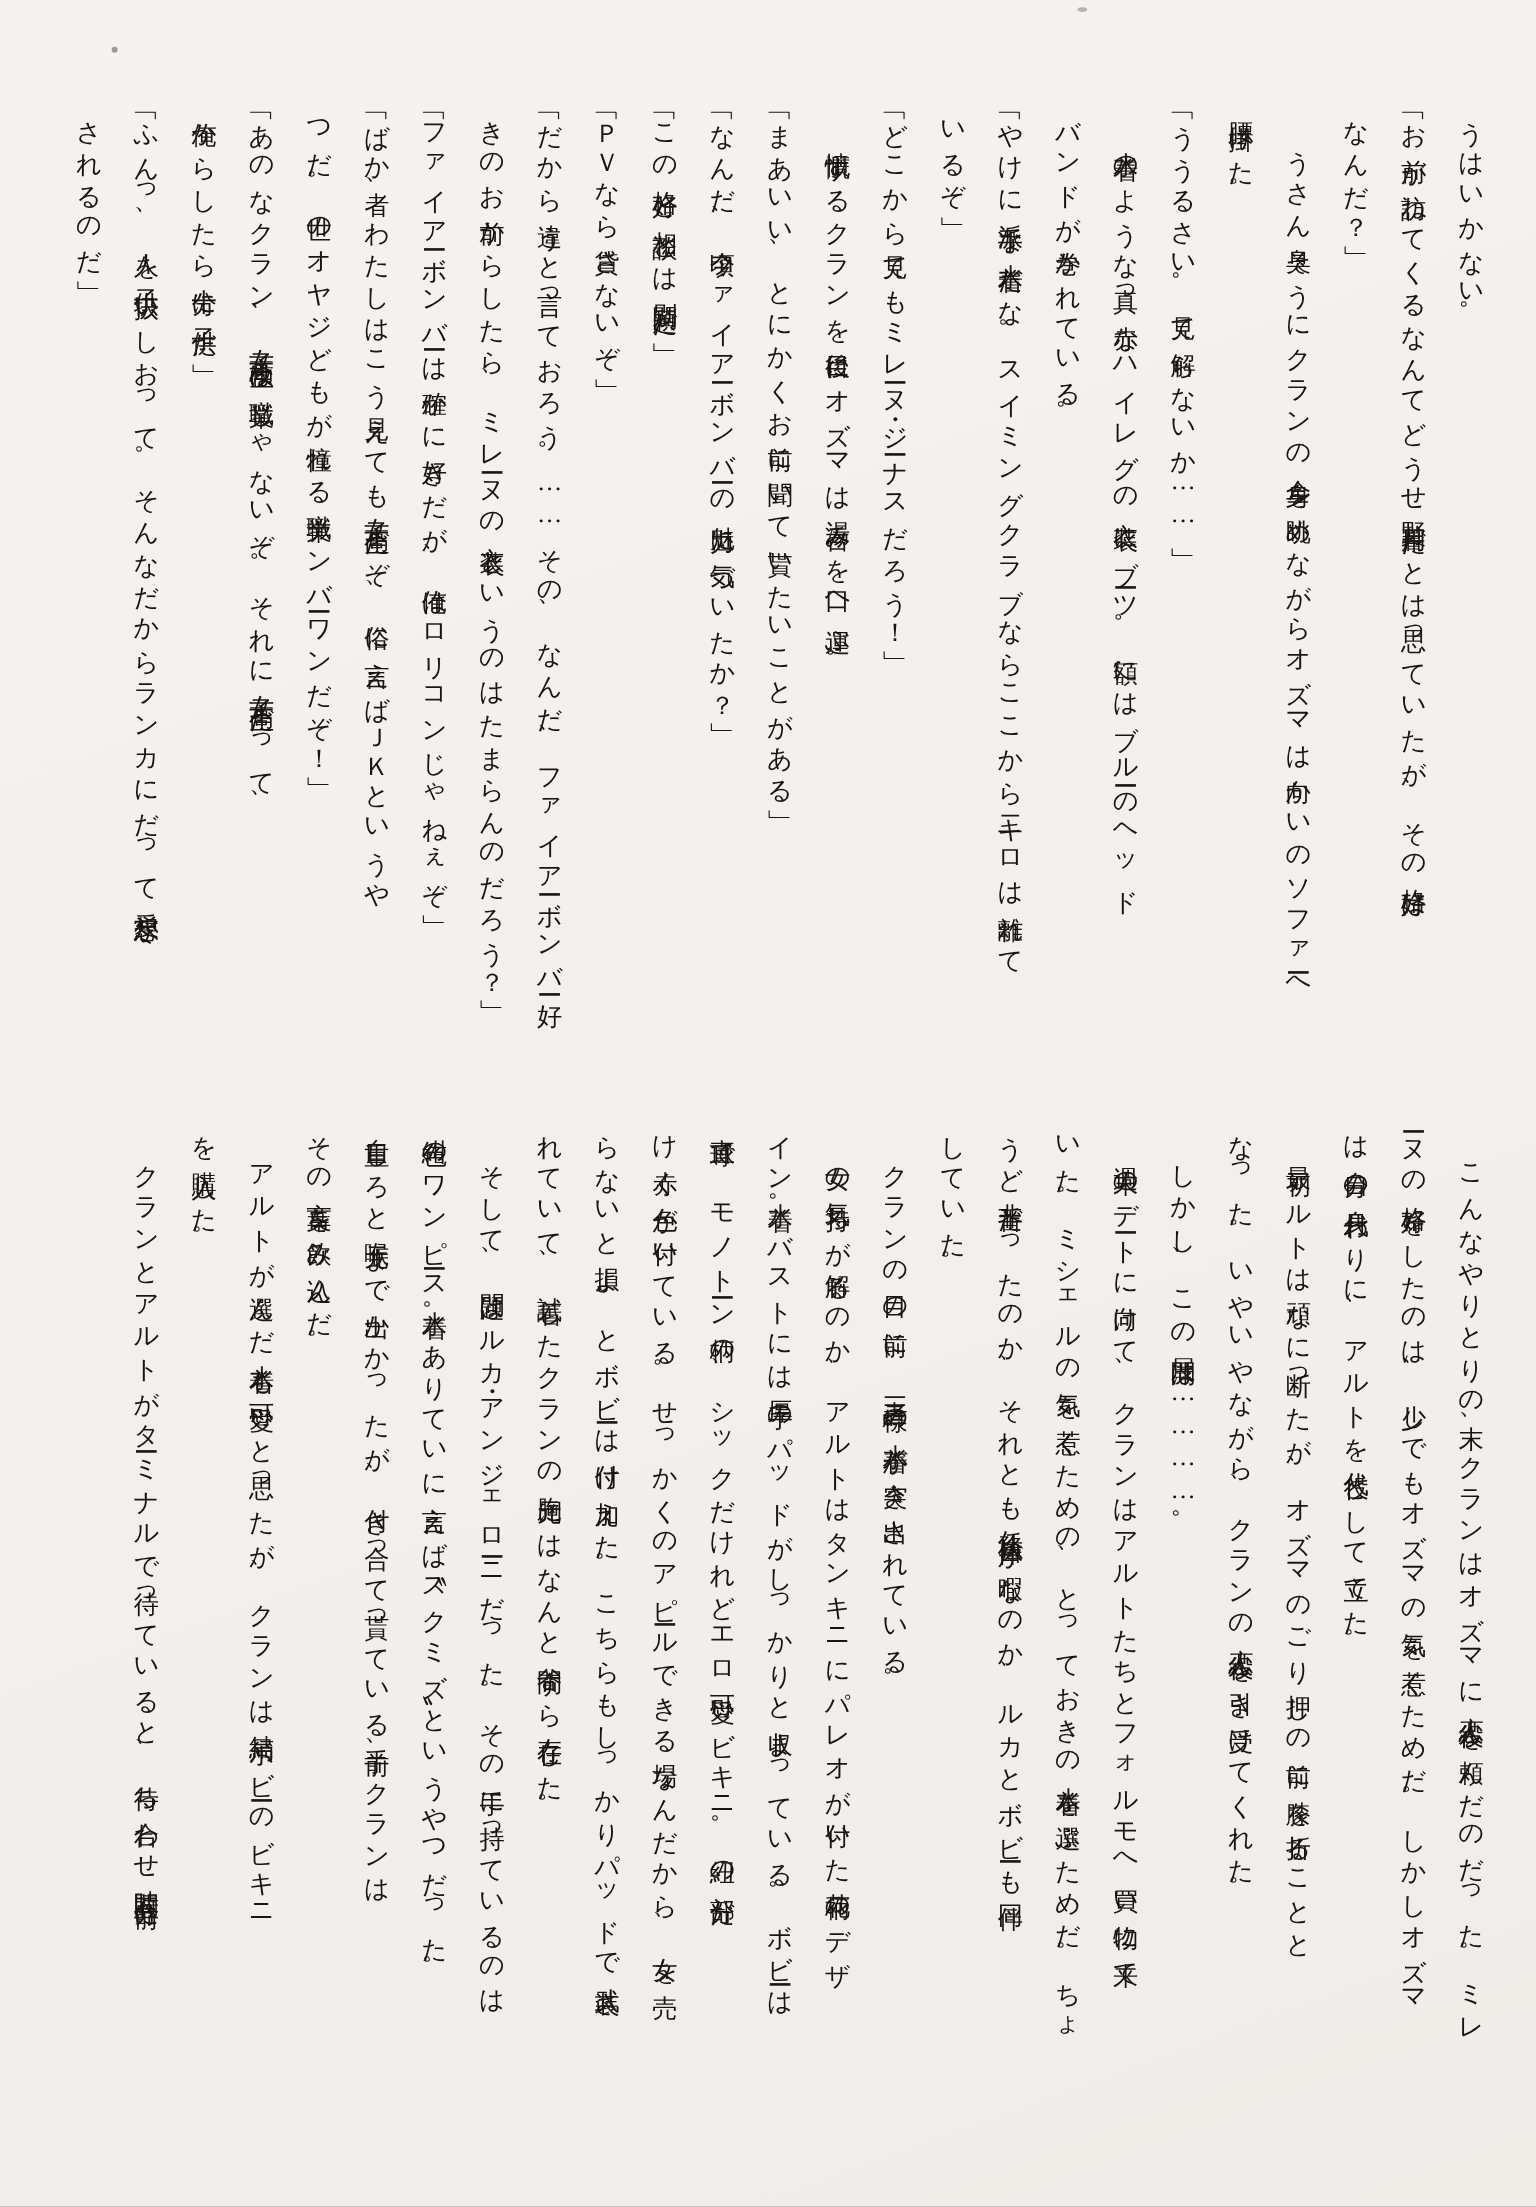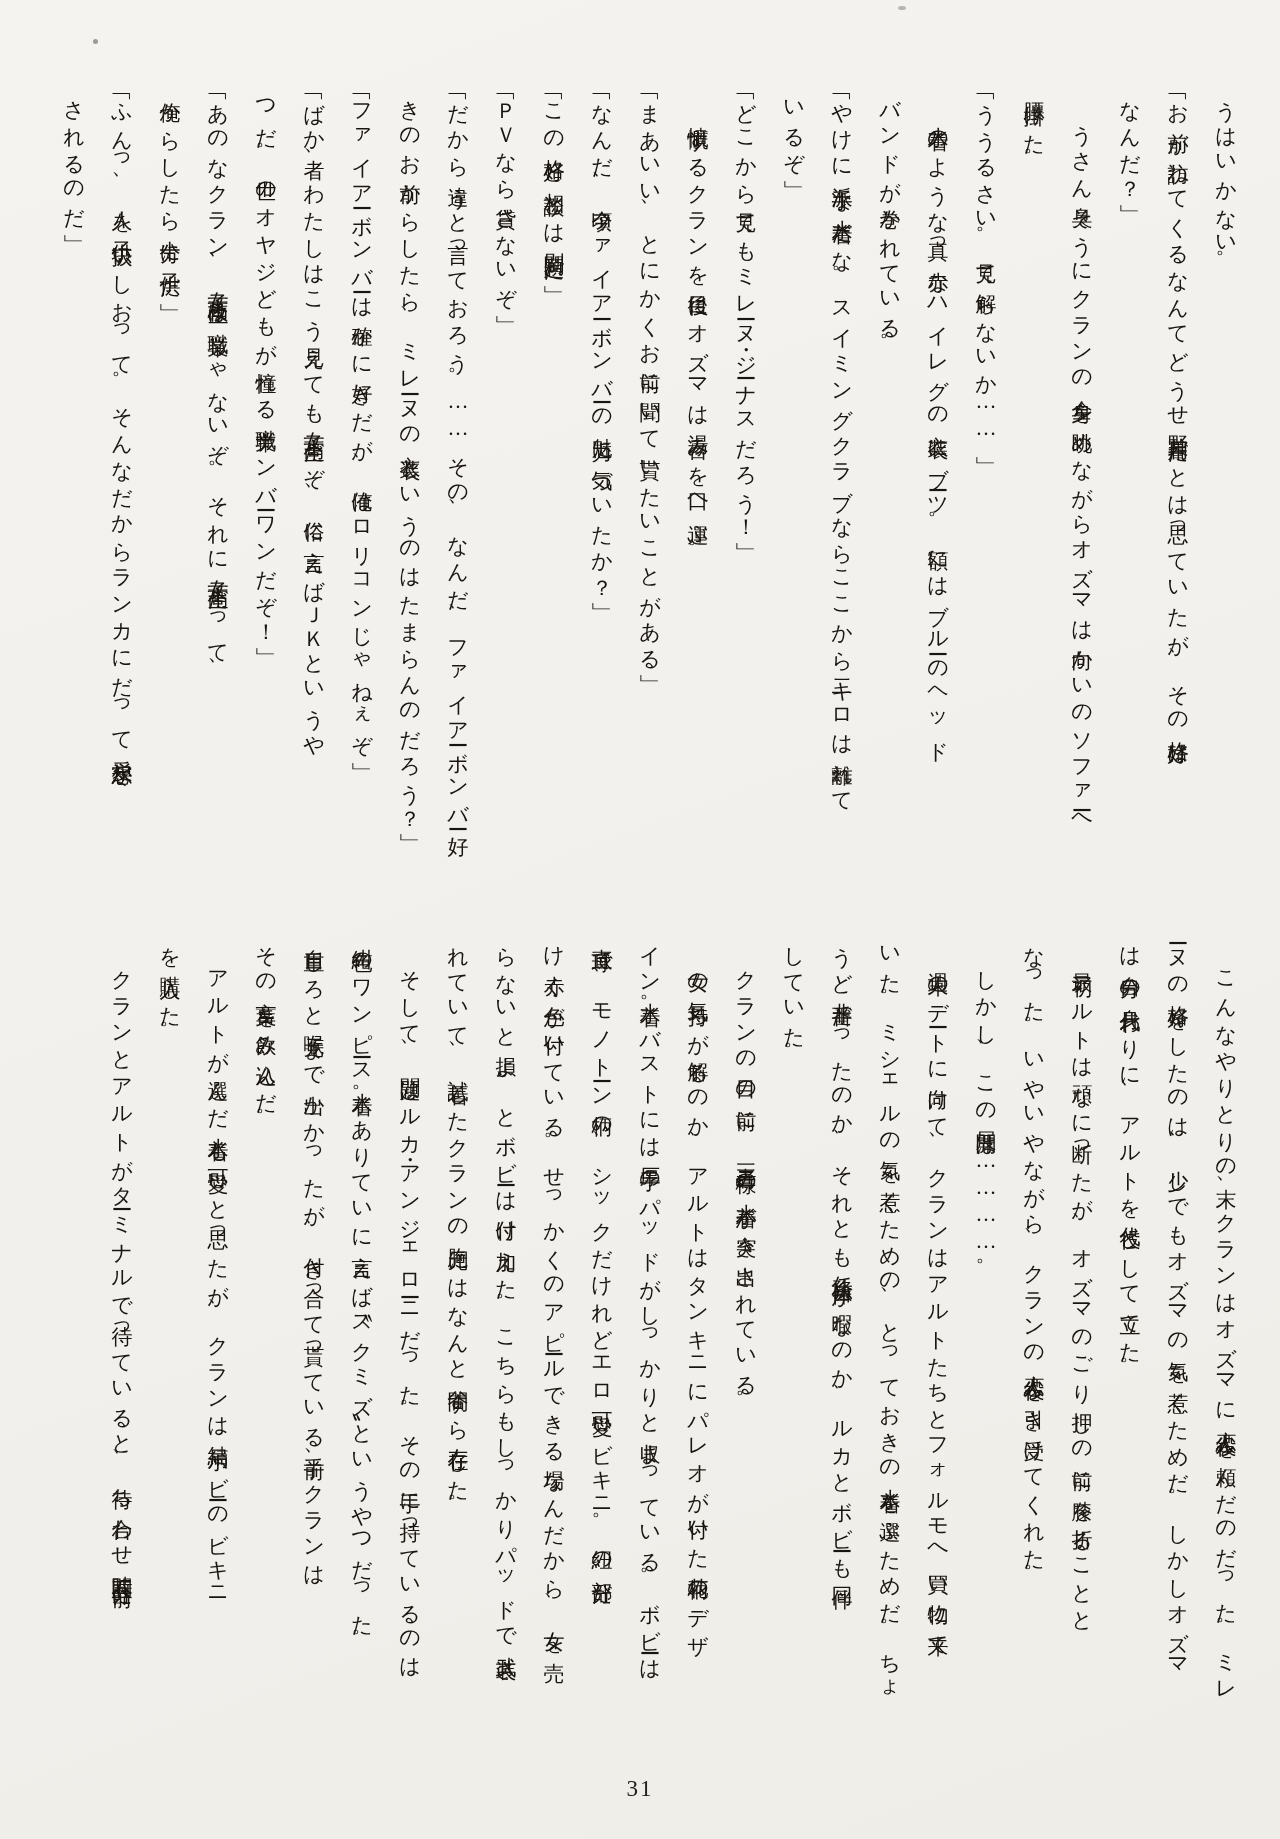--- a/index.html
+++ b/index.html
@@ -133,7 +133,6 @@
       <div class="tline">　クランとアルトがターミナルで待っていると、待ち合わせ時間五分前に</div>
     </div>
 
-  <div class="page-number">31</div>
 
 </div>
 

